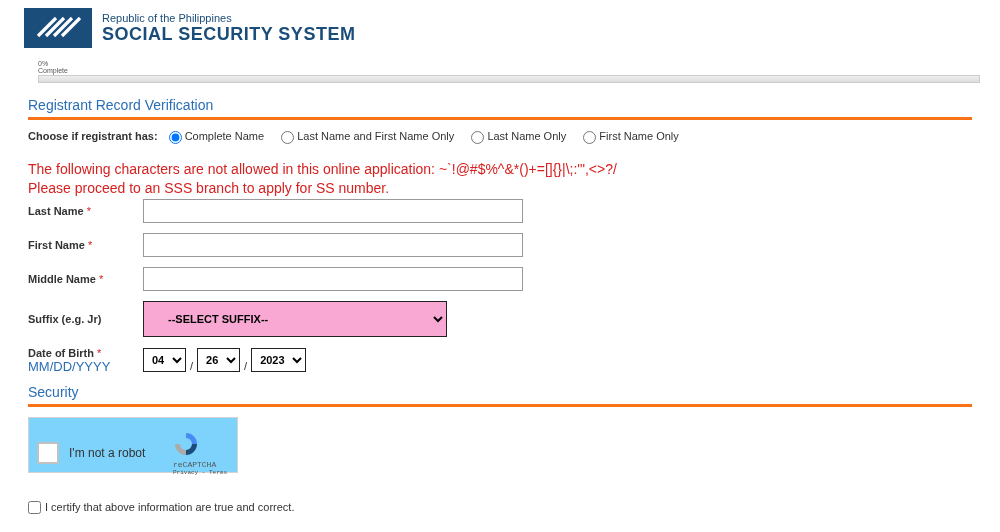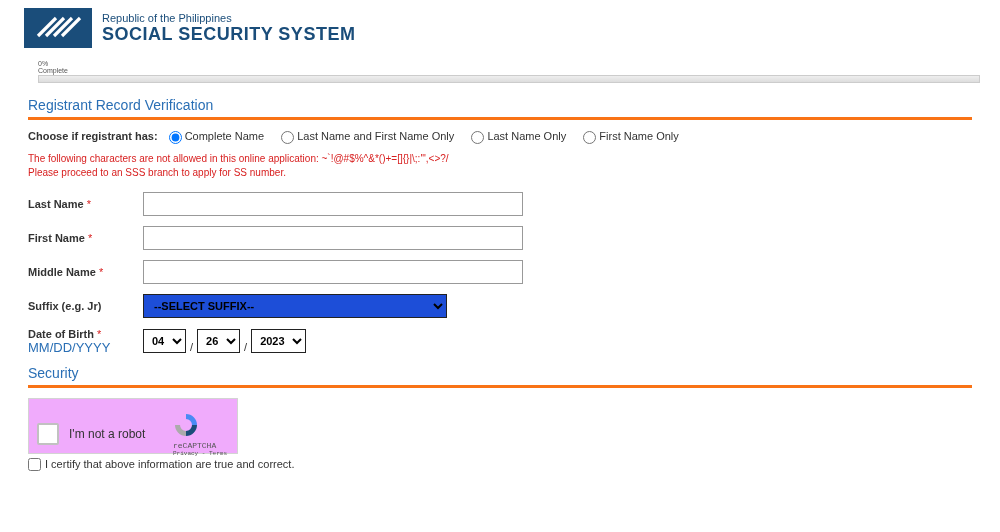--- a/index.html
+++ b/index.html
@@ -15,7 +15,7 @@
     .progress-bar { height: 8px; background: linear-gradient(to bottom,#eee,#ddd); border: 1px solid #ccc; margin-top: 1px; }
     .content { padding: 14px 28px; }
     .section-title { color: #2a6fb5; font-size: 14px; padding-bottom: 4px; border-bottom: 3px solid #f97316; margin-bottom: 10px; }
-    .radio-row { font-size: 11px; margin-bottom: 8px; }
+    .radio-row { font-size: 11px; margin-bottom: 16px; }
     .radio-row strong { font-weight: bold; margin-right: 8px; }
     .radio-row label { margin-right: 14px; }
     .radio-row input[type="radio"] { vertical-align: middle; margin-right: 3px; }

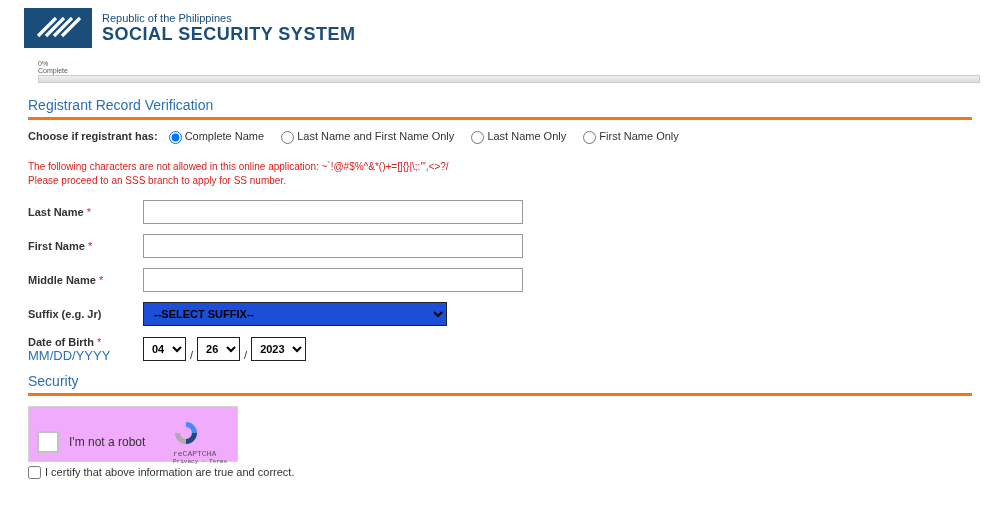--- a/index.html
+++ b/index.html
@@ -19,7 +19,7 @@
     .radio-row strong { font-weight: bold; margin-right: 8px; }
     .radio-row label { margin-right: 14px; }
     .radio-row input[type="radio"] { vertical-align: middle; margin-right: 3px; }
-    .warning { color: #d82020; font-size: 10px; line-height: 1.4; margin-bottom: 12px; }
+    .warning { color: #d82020; font-size: 14px; line-height: 1.4; }
     .form-row { display: flex; align-items: center; margin-bottom: 10px; }
     .form-label { width: 115px; font-size: 11px; font-weight: bold; }
     .form-label .req { color: #d82020; font-weight: normal; }

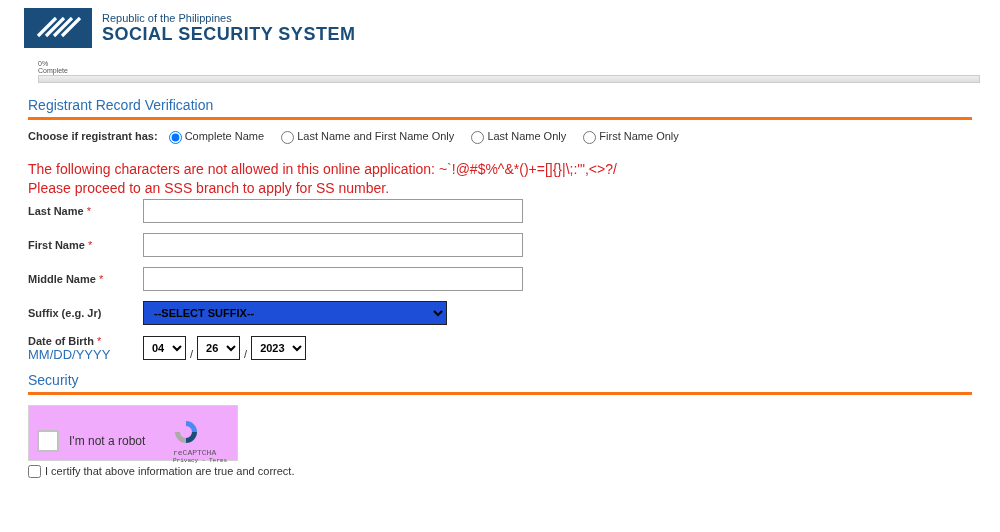--- a/index.html
+++ b/index.html
@@ -25,7 +25,7 @@
     .form-label .req { color: #d82020; font-weight: normal; }
     .form-sub { font-size: 13px; color: #2a6fb5; font-weight: normal; display: block; }
     .text-input { width: 380px; height: 24px; border: 1px solid #999; padding: 2px 6px; font-size: 12px; }
-    .select-input { width: 304px; height: 24px; border: 1px solid #222; padding: 2px 6px; font-size: 11px; font-weight: bold; background: #1d4ed8; }
+    .select-input { width: 304px; height: 36px; border: 1px solid #222; padding: 2px 20px; font-size: 11px; font-weight: bold; background: #f9a8d4; }
     .date-group { display: flex; gap: 4px; align-items: flex-end; }
     .date-sel { height: 24px; border: 1px solid #222; padding: 2px 4px; font-size: 11px; font-weight: bold; background: white; }
     .date-sep { font-size: 11px; }

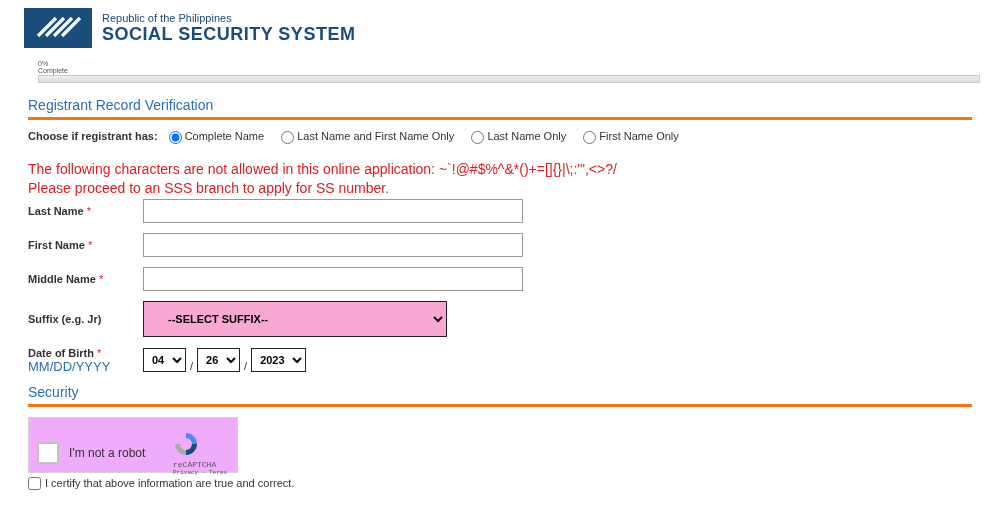--- a/index.html
+++ b/index.html
@@ -29,7 +29,7 @@
     .date-group { display: flex; gap: 4px; align-items: flex-end; }
     .date-sel { height: 24px; border: 1px solid #222; padding: 2px 4px; font-size: 11px; font-weight: bold; background: white; }
     .date-sep { font-size: 11px; }
-    .recaptcha { width: 210px; height: 56px; border: 1px solid #d3d3d3; background: #f0abfc; display: flex; align-items: center; padding: 17px 10px 0 8px; margin-bottom: 4px; }
+    .recaptcha { width: 210px; height: 56px; border: 1px solid #d3d3d3; background: #7dd3fc; display: flex; align-items: center; padding: 17px 10px 0 8px; margin-bottom: 28px; }
     .rc-check { width: 22px; height: 22px; border: 2px solid #c1c1c1; border-radius: 2px; background: white; margin-right: 10px; }
     .rc-text { font-size: 12px; color: #333; flex: 1; }
     .rc-brand { text-align: left; font-family: Liberation Mono, monospace; }

